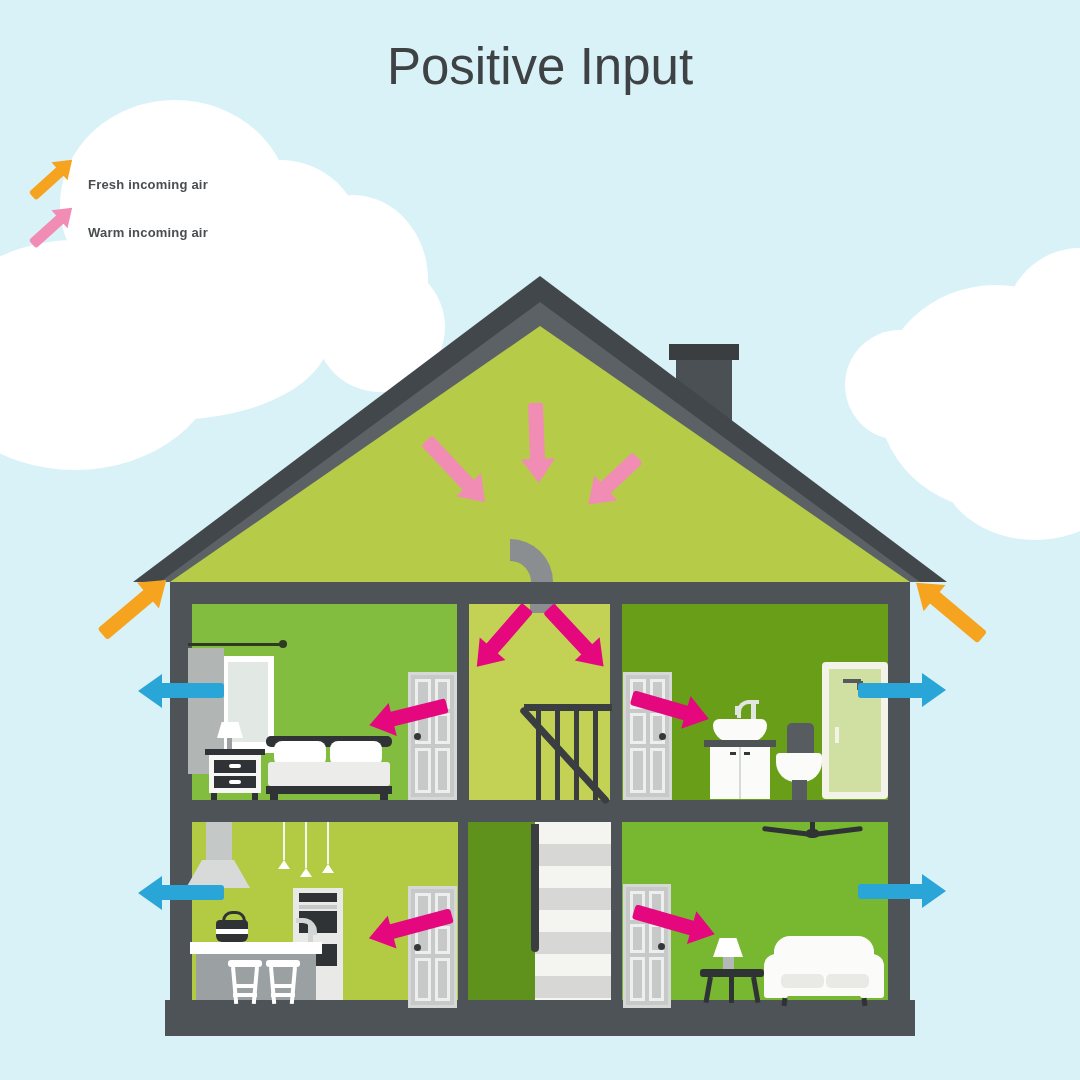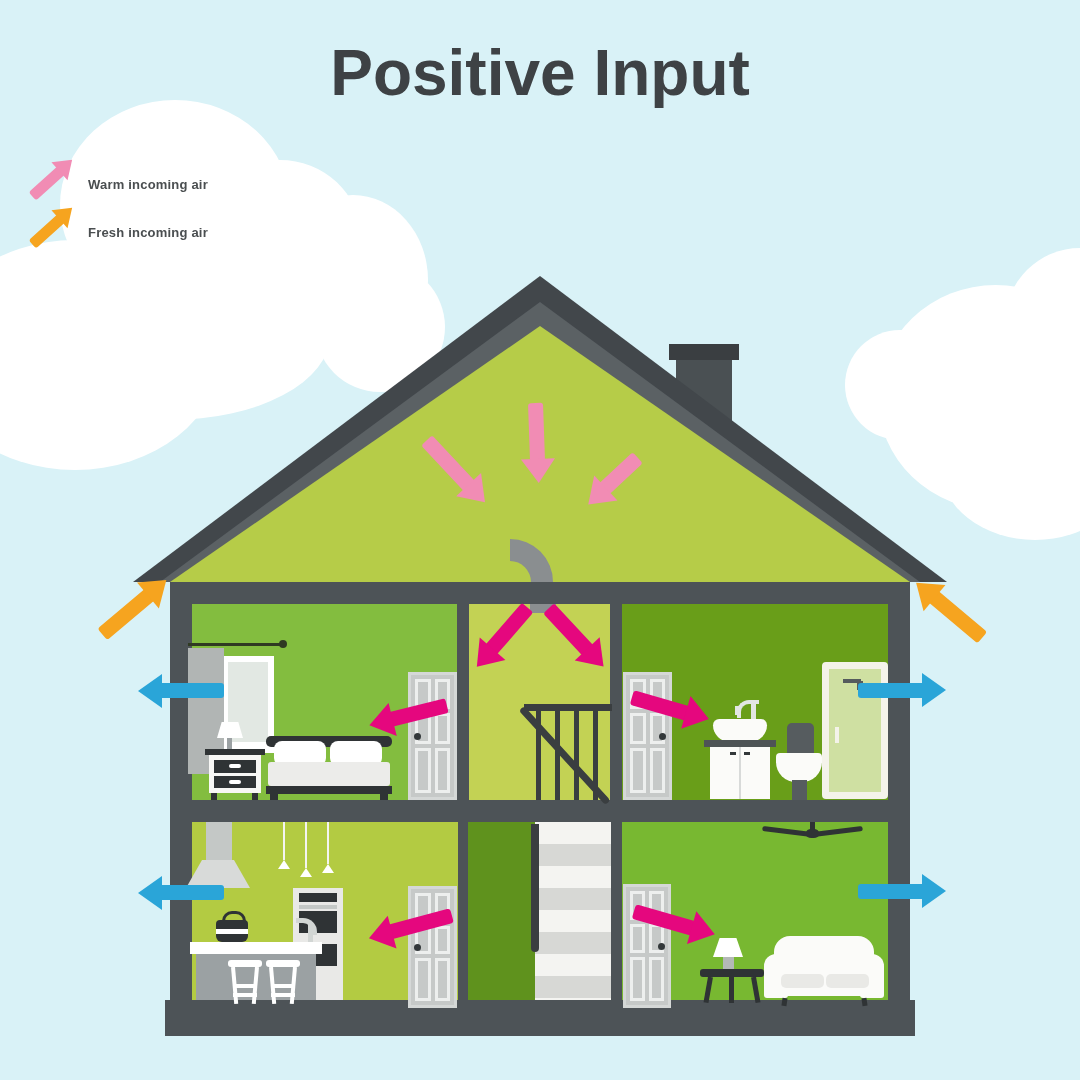--- a/index.html
+++ b/index.html
@@ -13,7 +13,7 @@
 
   
   .title-block{position:absolute;left:230px;top:38px;width:620px;text-align:center;}
-  .title-line{font-size:64px;font-weight:700;color:#3E4245;line-height:1.12;letter-spacing:0px;}
+  .title-line{font-size:51px;font-weight:400;color:#3E4245;line-height:1.12;letter-spacing:0px;}
   .title-acronym{font-size:68px;font-weight:700;color:#E8127D;margin-top:14px;letter-spacing:1px;}
 
   

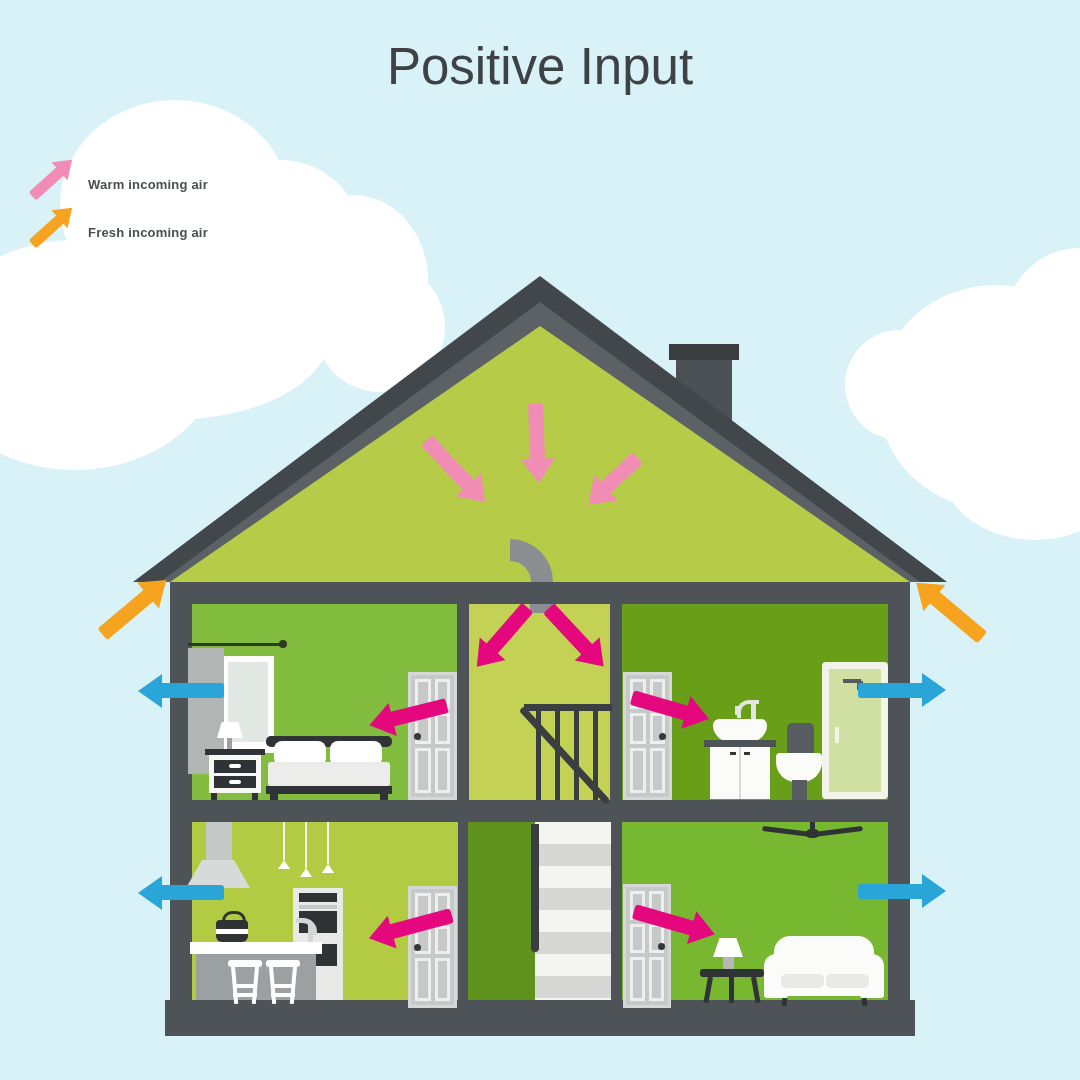--- a/index.html
+++ b/index.html
@@ -77,20 +77,20 @@
       <div class="legend-row">
         <div class="legend-arrow-cell">
           <div class="flow-arrow small" style="left: 8px; top: 36px; transform: rotate(-42deg);">
+            <div class="arrow-shaft" style="width: 40px; background: rgb(246, 164, 31);"></div>
+            <div class="arrow-head" style="left: 37px; border-left-color: rgb(246, 164, 31);"></div>
+          </div>
+        </div>
+        <span class="legend-label" style="color: rgb(74, 78, 80);">Fresh incoming air</span>
+      </div>
+      <div class="legend-row">
+        <div class="legend-arrow-cell">
+          <div class="flow-arrow small" style="left: 8px; top: 36px; transform: rotate(-42deg);">
             <div class="arrow-shaft" style="width: 40px; background: rgb(241, 140, 180);"></div>
             <div class="arrow-head" style="left: 37px; border-left-color: rgb(241, 140, 180);"></div>
           </div>
         </div>
         <span class="legend-label" style="color: rgb(74, 78, 80);">Warm incoming air</span>
-      </div>
-      <div class="legend-row">
-        <div class="legend-arrow-cell">
-          <div class="flow-arrow small" style="left: 8px; top: 36px; transform: rotate(-42deg);">
-            <div class="arrow-shaft" style="width: 40px; background: rgb(246, 164, 31);"></div>
-            <div class="arrow-head" style="left: 37px; border-left-color: rgb(246, 164, 31);"></div>
-          </div>
-        </div>
-        <span class="legend-label" style="color: rgb(74, 78, 80);">Fresh incoming air</span>
       </div>
     </div>
 

